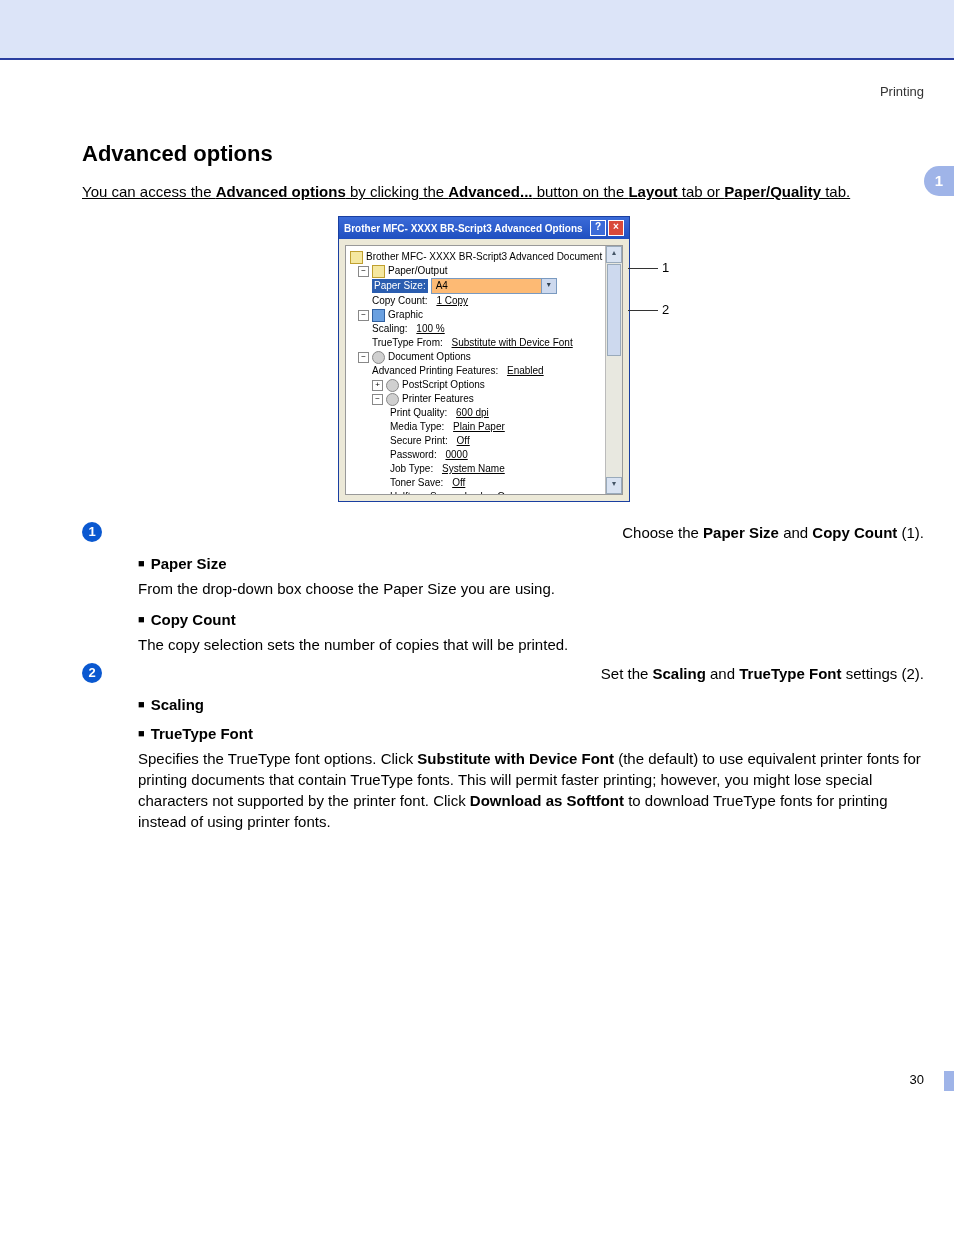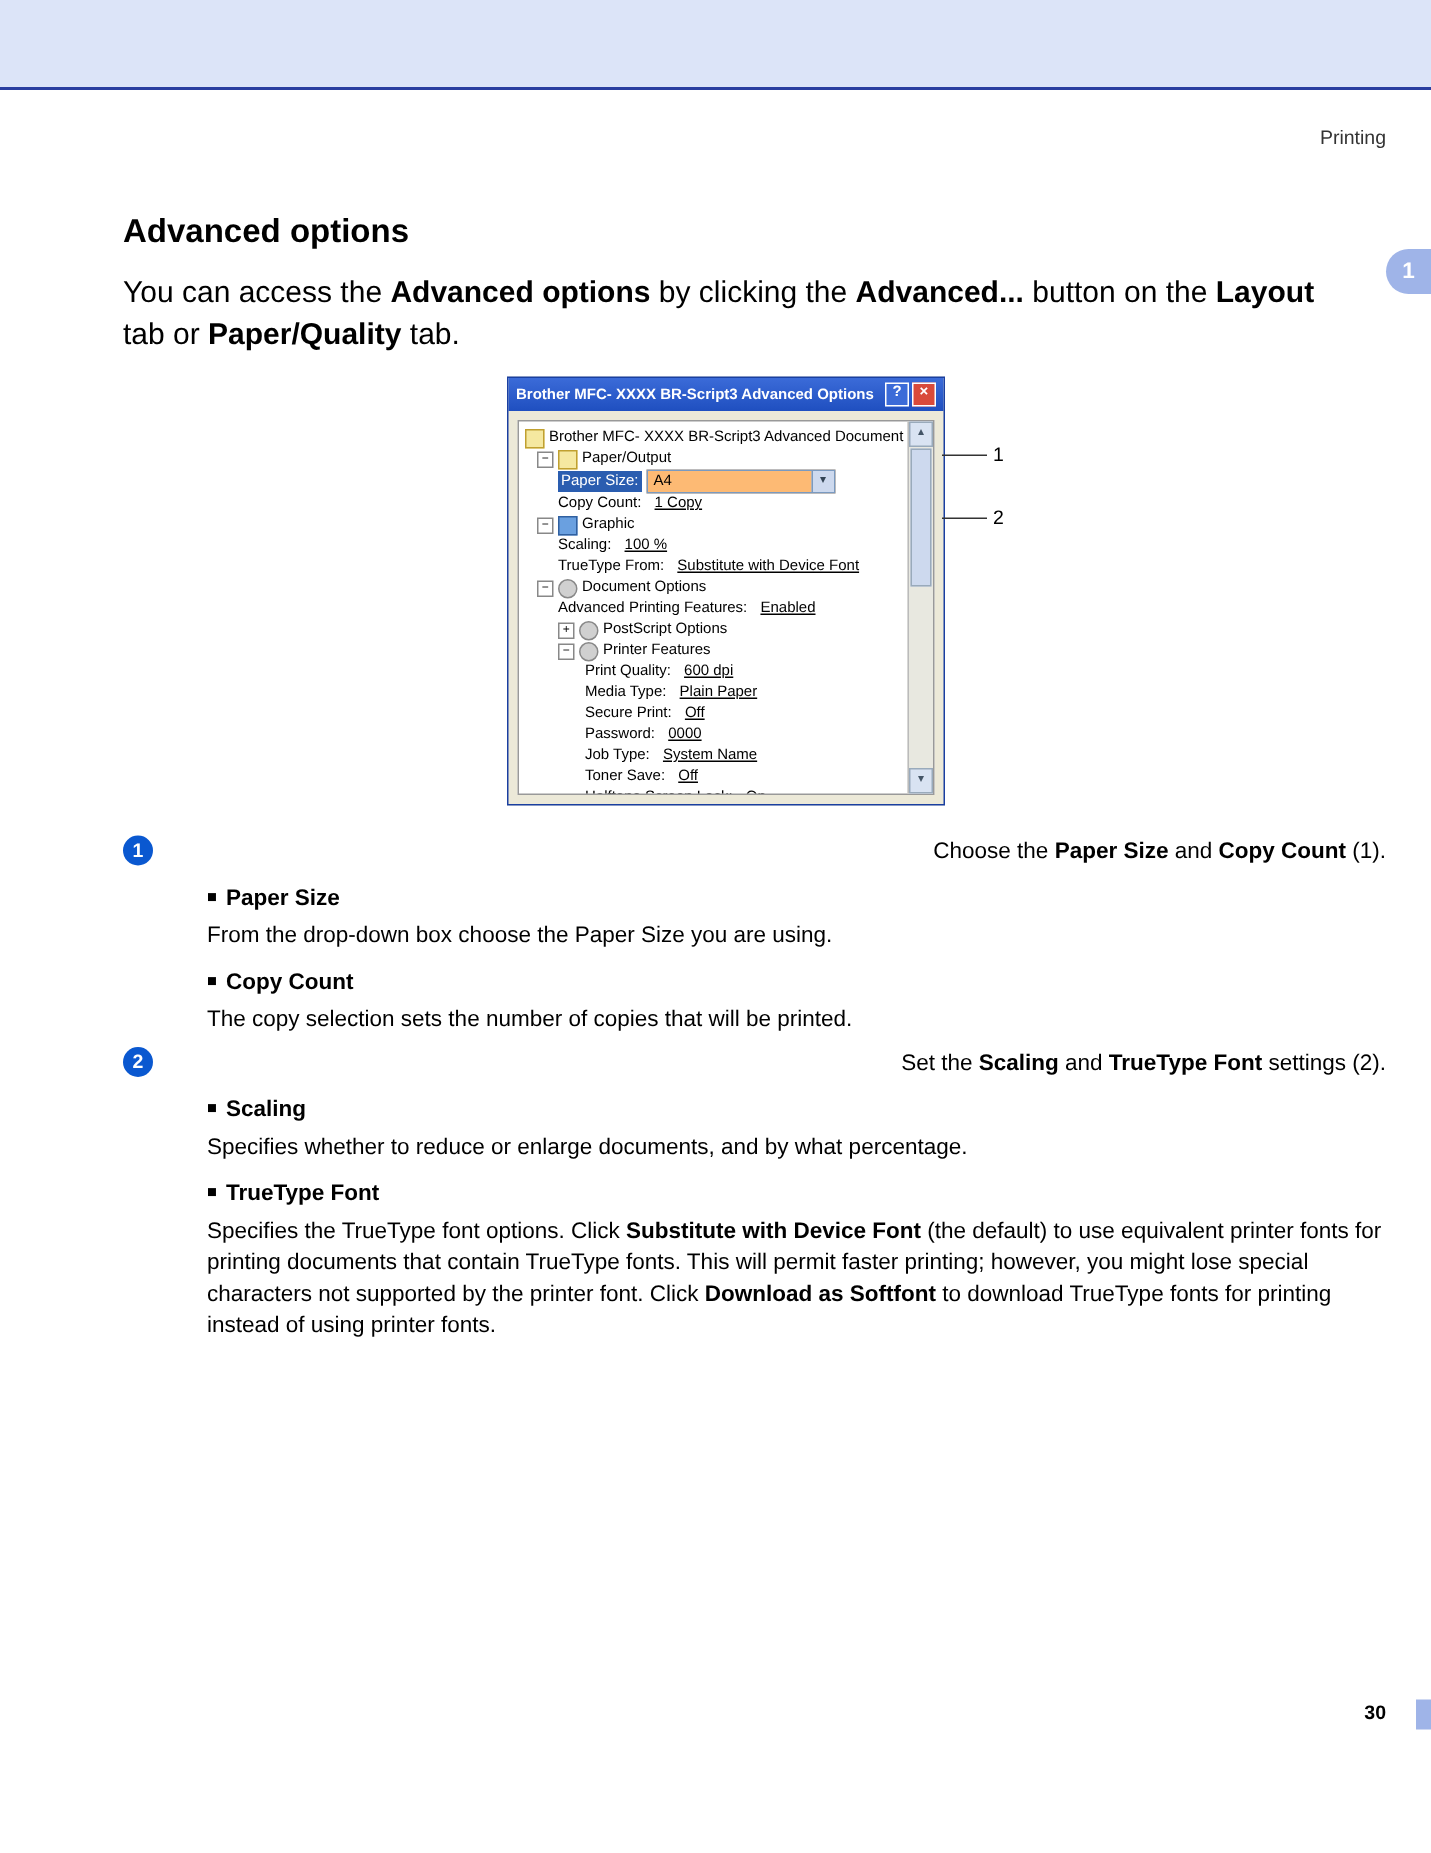--- a/index.html
+++ b/index.html
@@ -48,10 +48,11 @@
     margin: 42px 0 14px 0;
   }
   p.intro {
-    font-size: 20px;
+    font-size: 15px;
     line-height: 1.4;
     margin: 0 0 14px 0;
     max-width: 820px;
+    text-decoration: underline;
   }
   .dialog-wrap {
     position: relative;

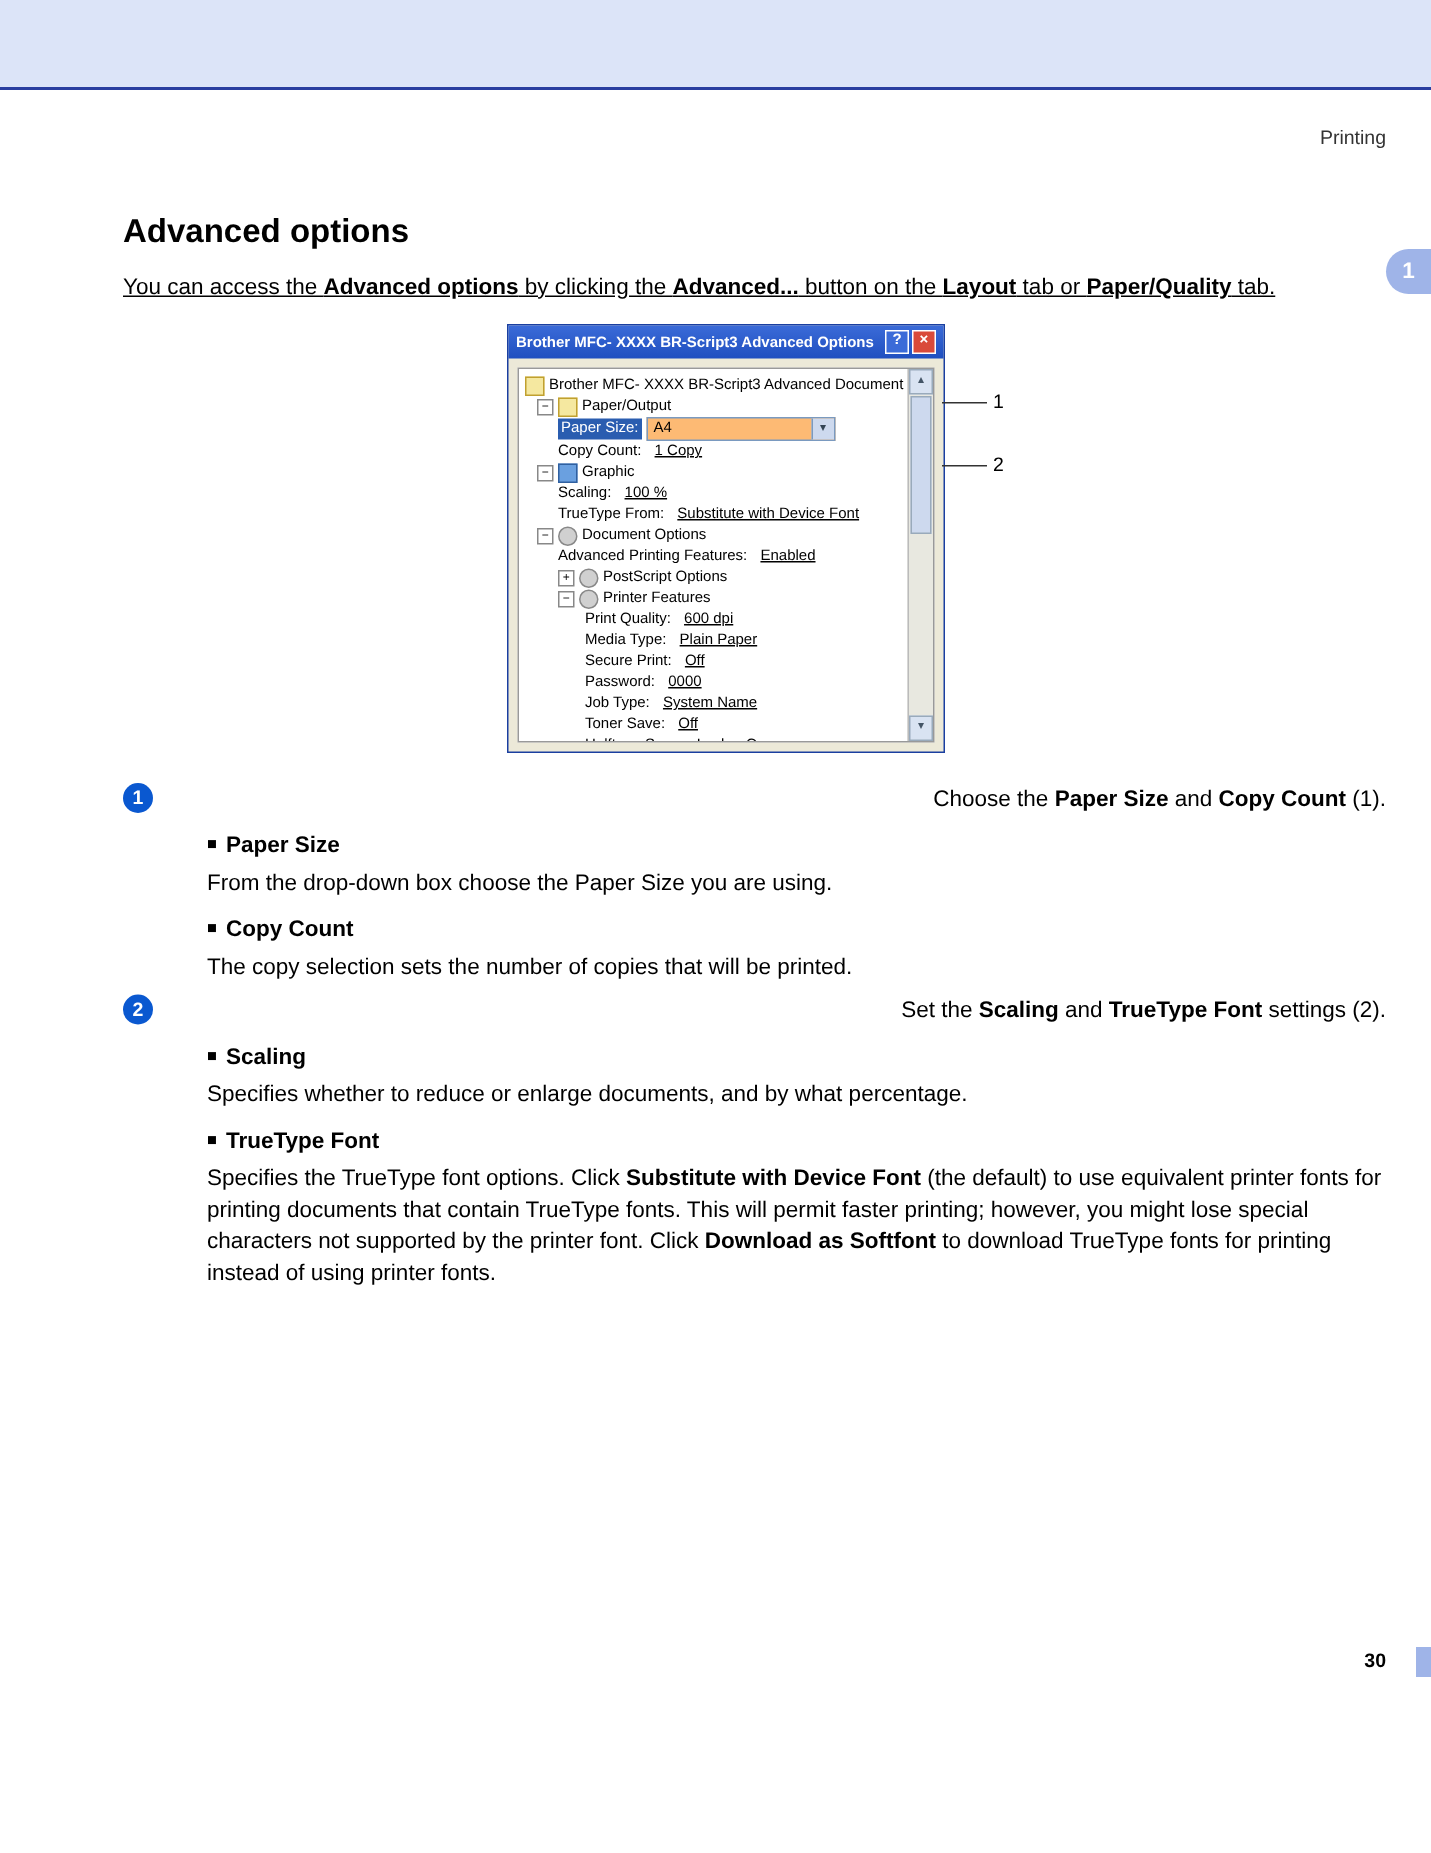--- a/index.html
+++ b/index.html
@@ -405,7 +405,6 @@
 
     <div class="sub">
       <div class="sub-head">Scaling</div>
-      <p class="sub-body">Specifies whether to reduce or enlarge documents, and by what percentage.</p>
       <div class="sub-head">TrueType Font</div>
       <p class="sub-body">
         <span>Specifies the TrueType font options. Click </span><b>Substitute with Device Font</b><span> (the default) to use equivalent printer fonts for printing documents that contain TrueType fonts. This will permit faster printing; however, you might lose special characters not supported by the printer font. Click </span><b>Download as Softfont</b><span> to download TrueType fonts for printing instead of using printer fonts.</span>

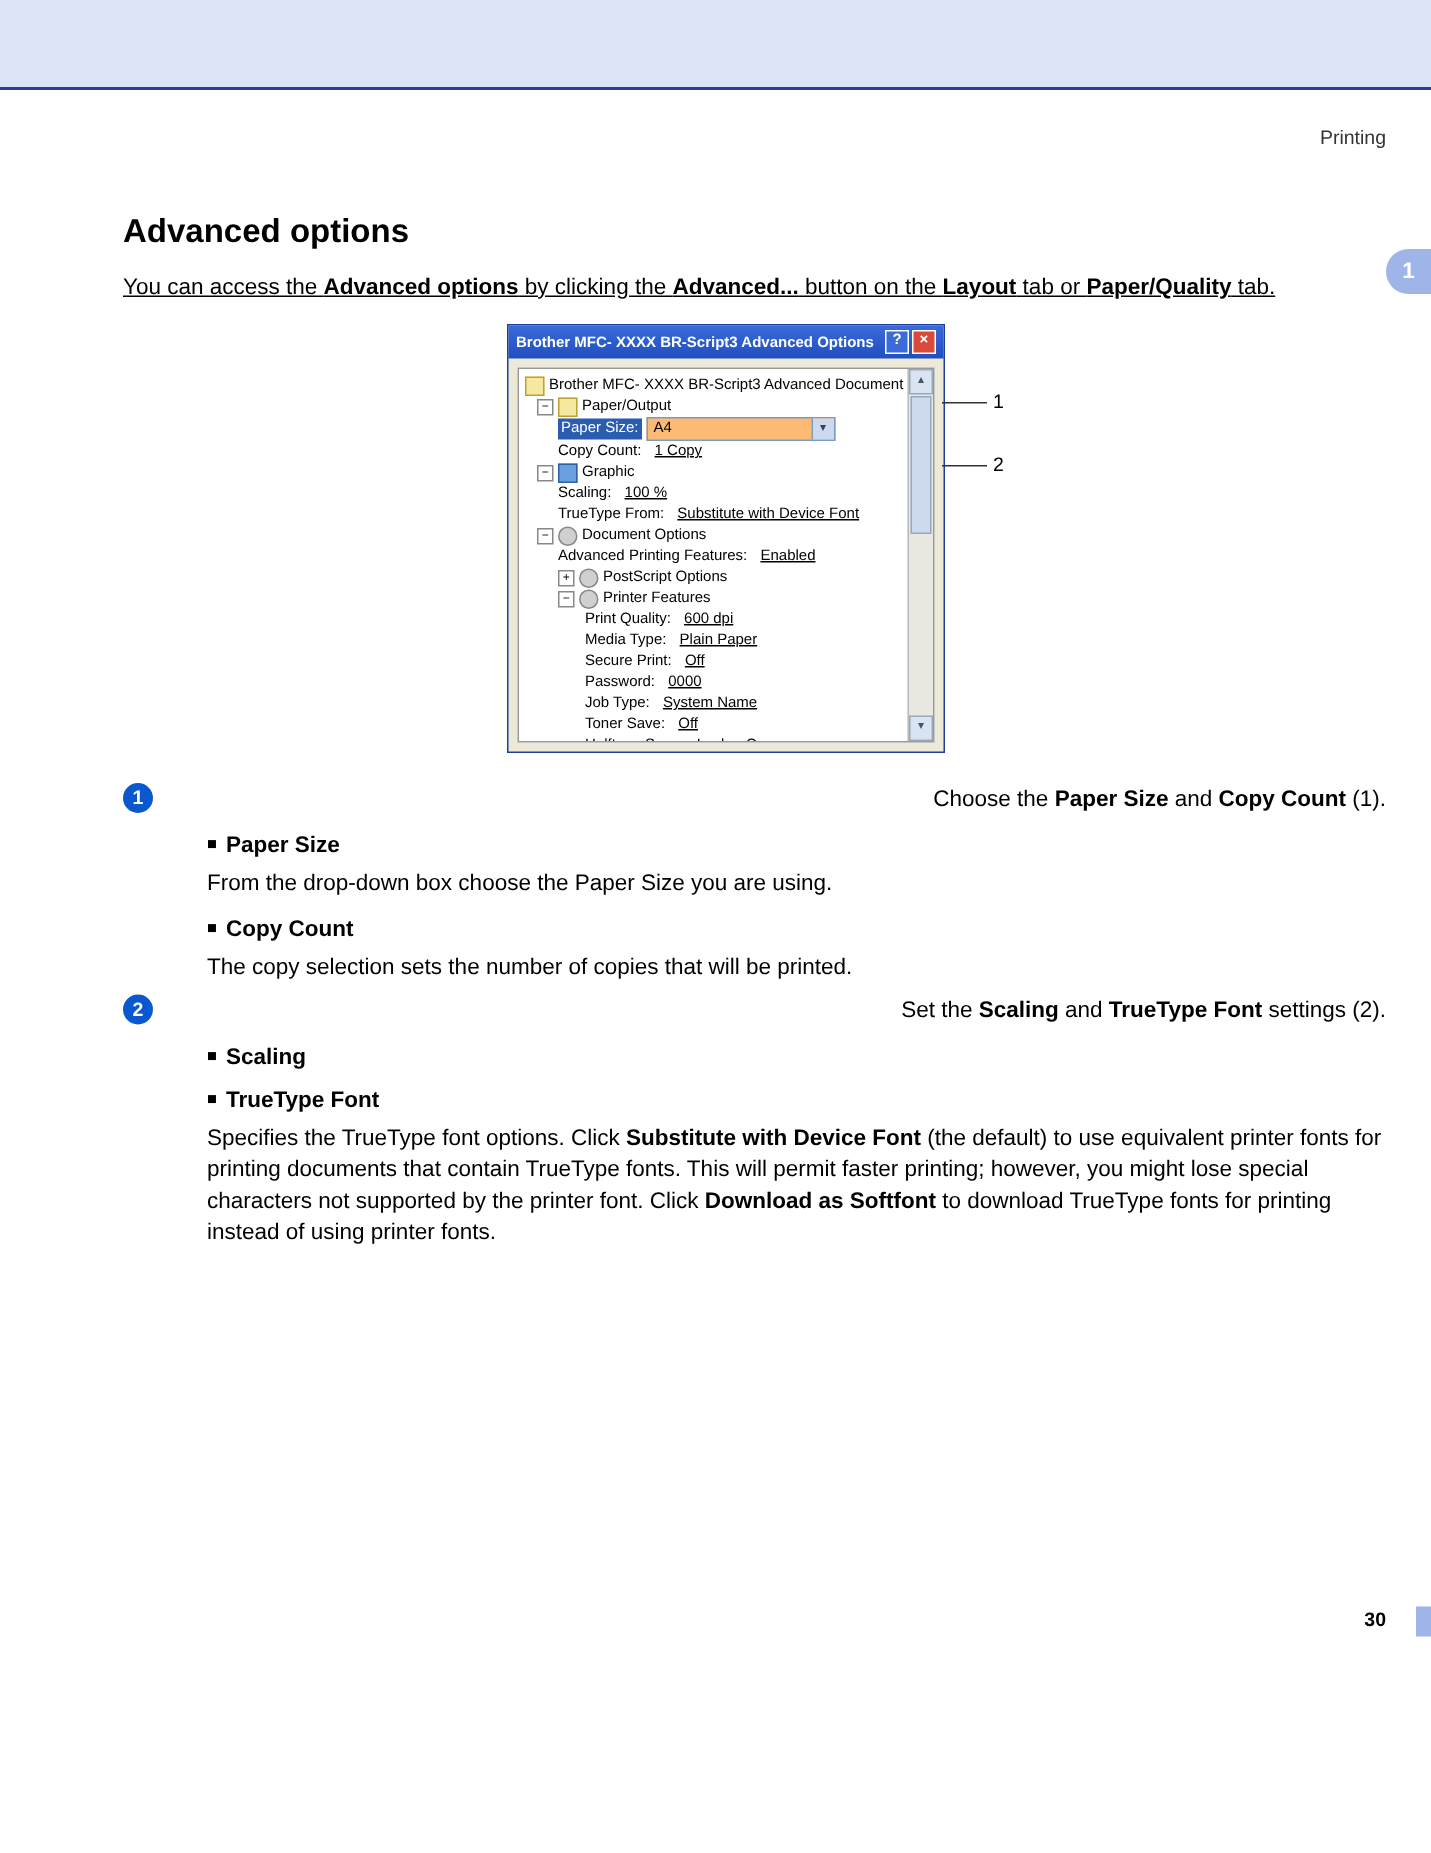--- a/index.html
+++ b/index.html
@@ -225,7 +225,7 @@
   .page-num {
     text-align: right;
     font-size: 13px;
-    font-weight: bold;
+    font-weight: normal;
   }
   .footer-accent {
     position: absolute;

